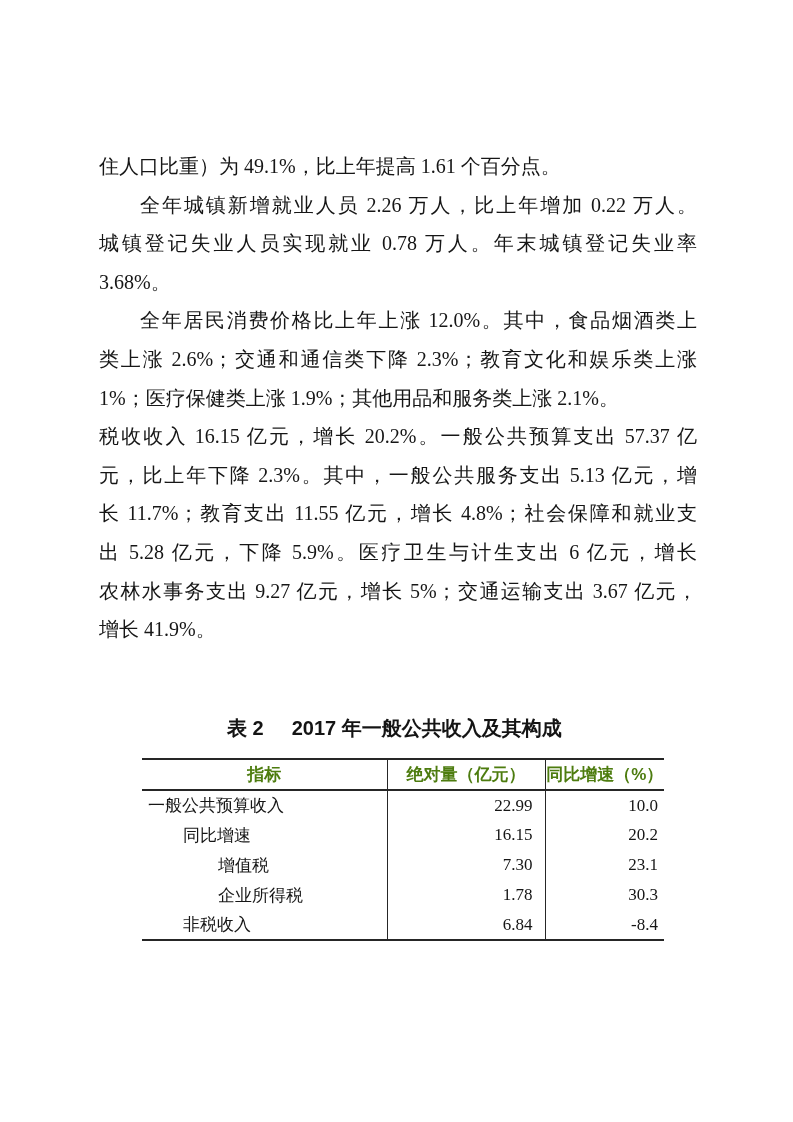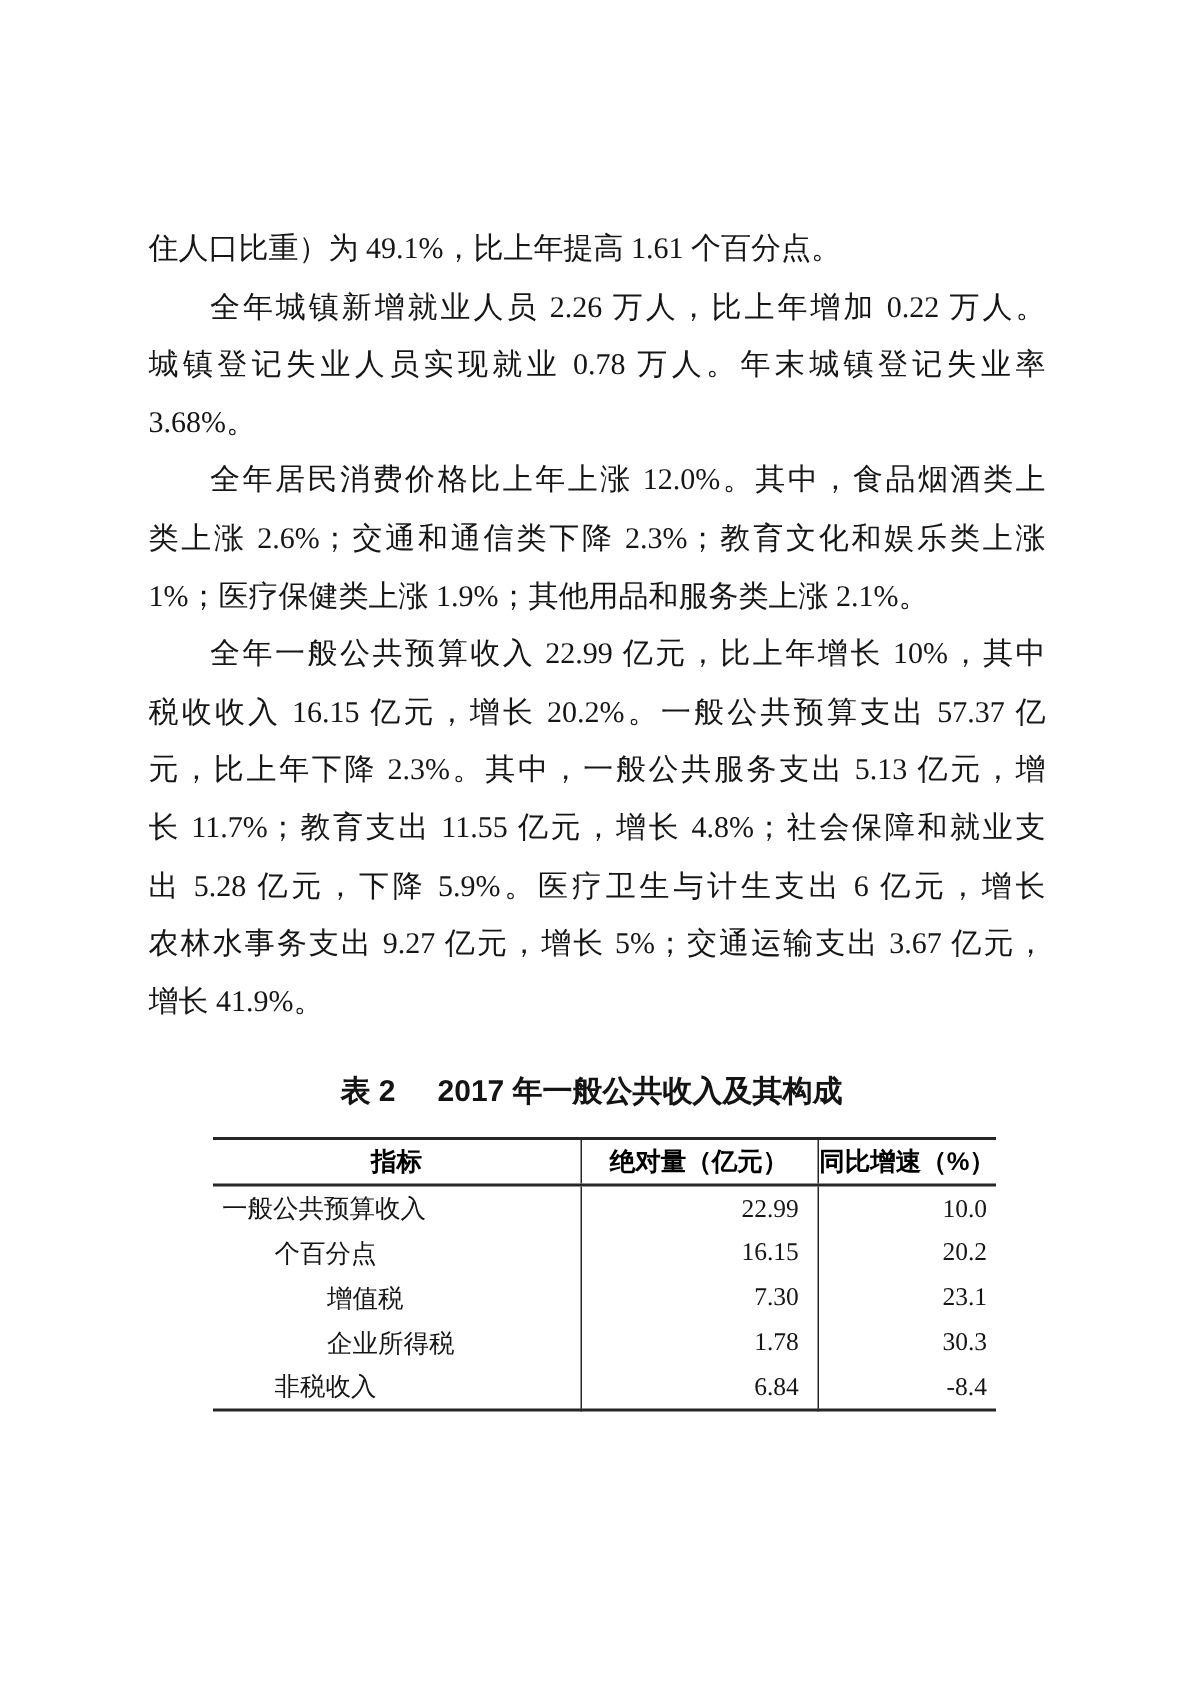--- a/index.html
+++ b/index.html
@@ -100,7 +100,6 @@
     <div class="line indent">全年居民消费价格比上年上涨 12.0%。其中，食品烟酒类上</div>
     <div class="line">类上涨 2.6%；交通和通信类下降 2.3%；教育文化和娱乐类上涨</div>
     <div class="line para-end">1%；医疗保健类上涨 1.9%；其他用品和服务类上涨 2.1%。</div>
-    <div class="line indent">全年一般公共预算收入 22.99 亿元，比上年增长 10%，其中</div>
     <div class="line">税收收入 16.15 亿元，增长 20.2%。一般公共预算支出 57.37 亿</div>
     <div class="line">元，比上年下降 2.3%。其中，一般公共服务支出 5.13 亿元，增</div>
     <div class="line">长 11.7%；教育支出 11.55 亿元，增长 4.8%；社会保障和就业支</div>

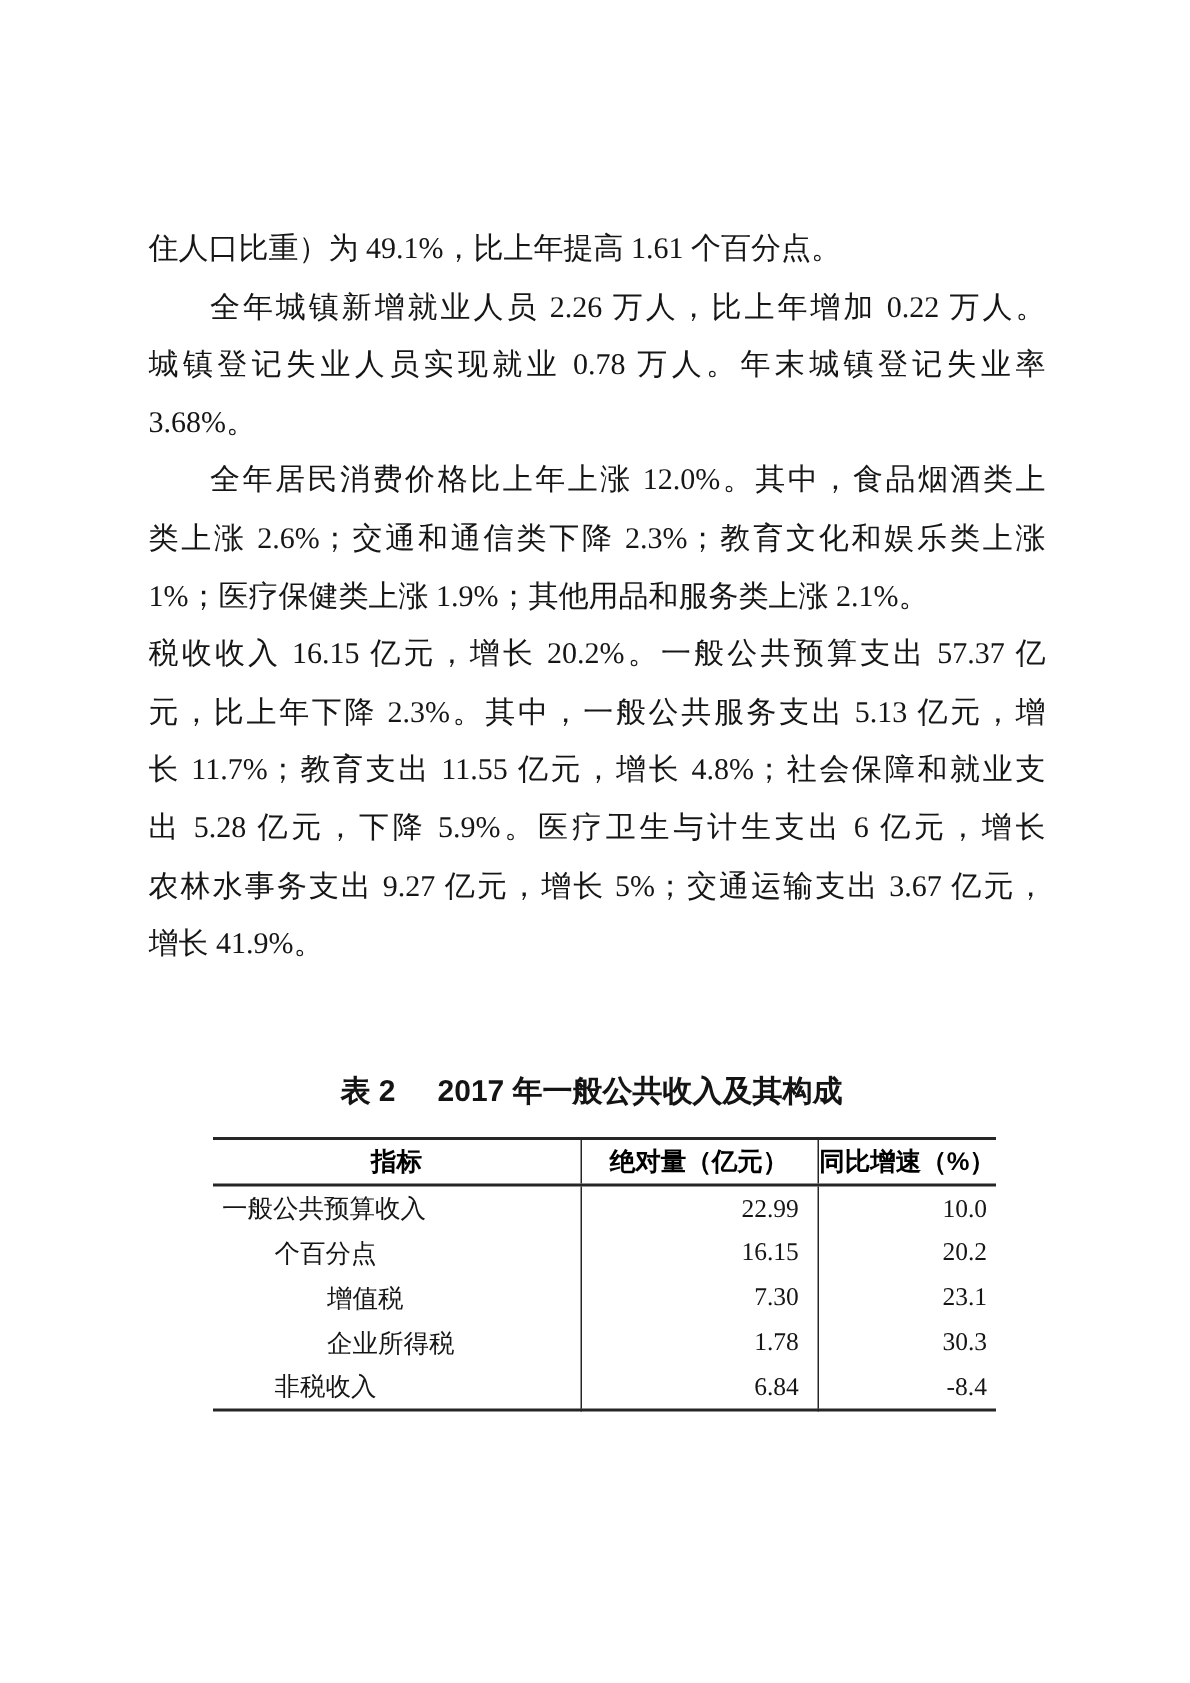--- a/index.html
+++ b/index.html
@@ -68,7 +68,7 @@
     font-size: 17px;
     text-align: center;
     border-bottom: 2px solid #262626;
-    color: #000000;
+    color: #4d7c0f;
   }
   table.rev-table td {
     height: 30px;

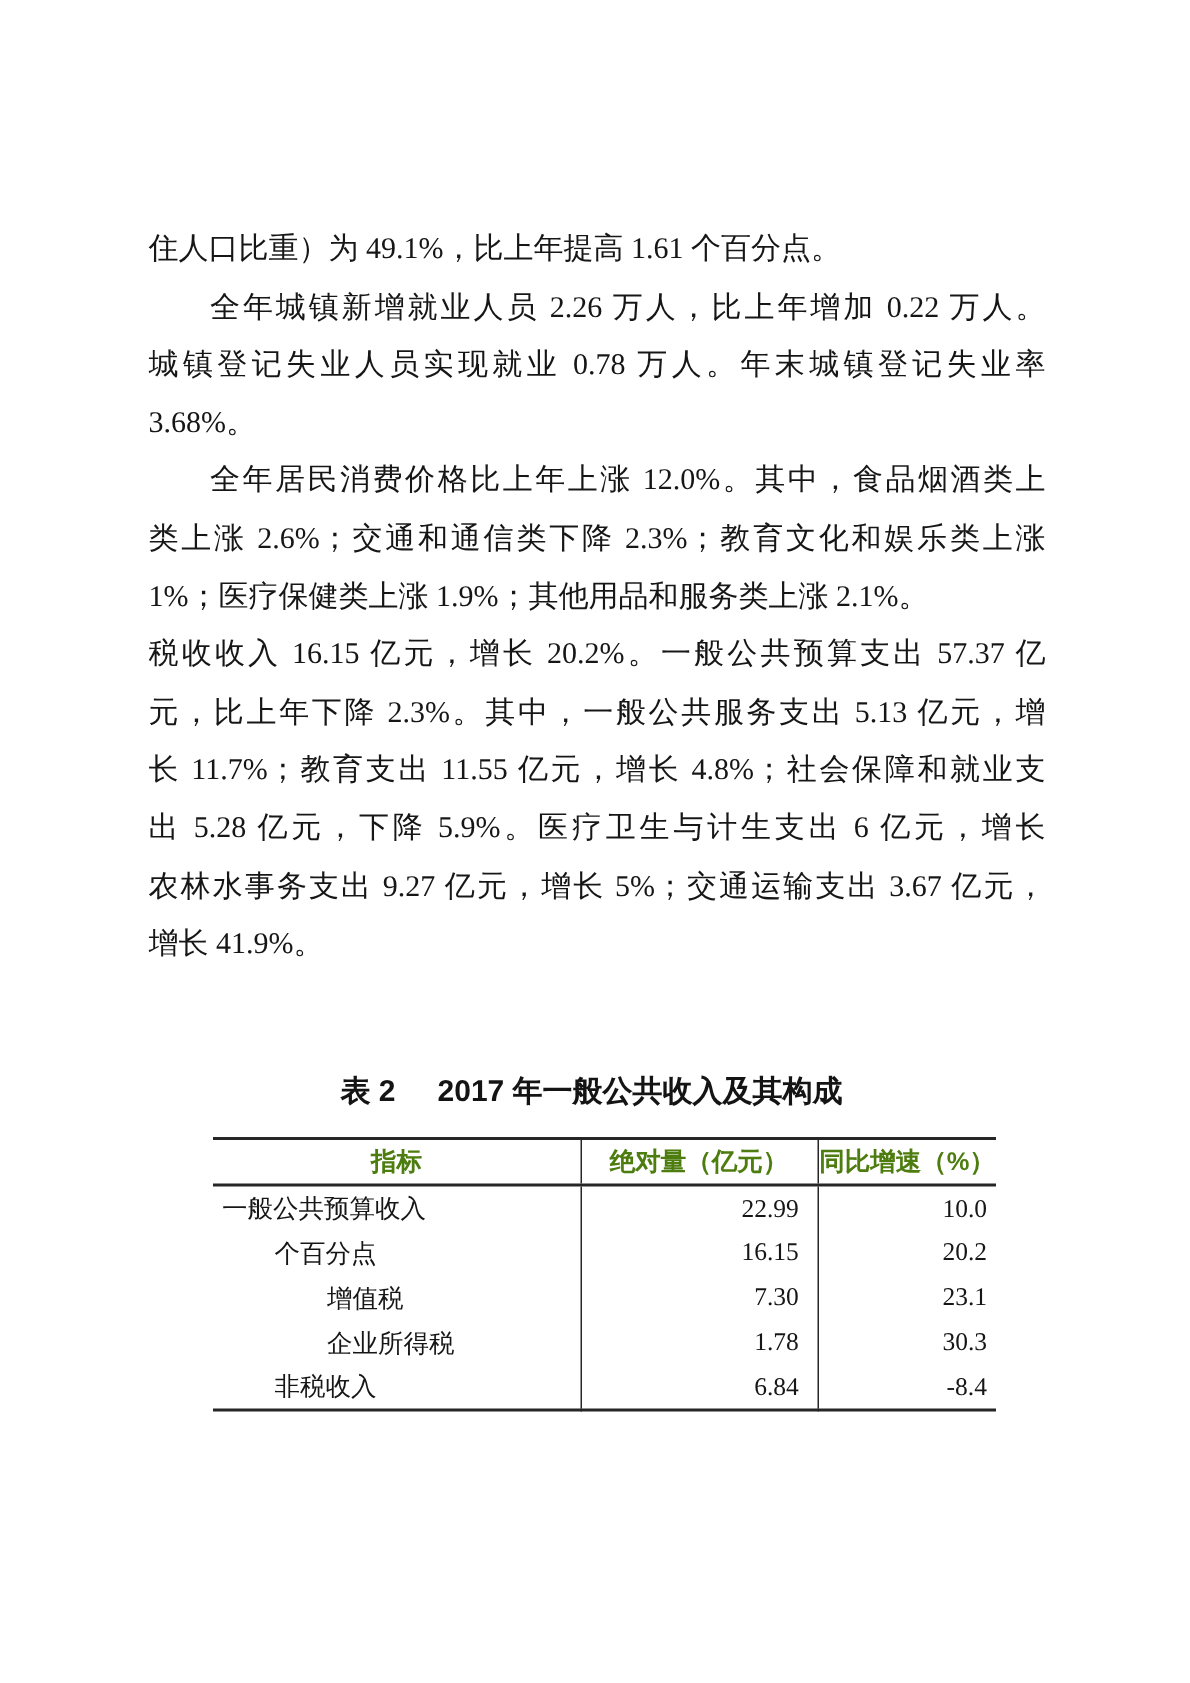--- a/index.html
+++ b/index.html
@@ -132,7 +132,7 @@
         <td class="num grw">10.0</td>
       </tr>
       <tr>
-        <td class="ind-1">个百分点</td>
+        <td class="ind-1">同比增速</td>
         <td class="num abs">16.15</td>
         <td class="num grw">20.2</td>
       </tr>

